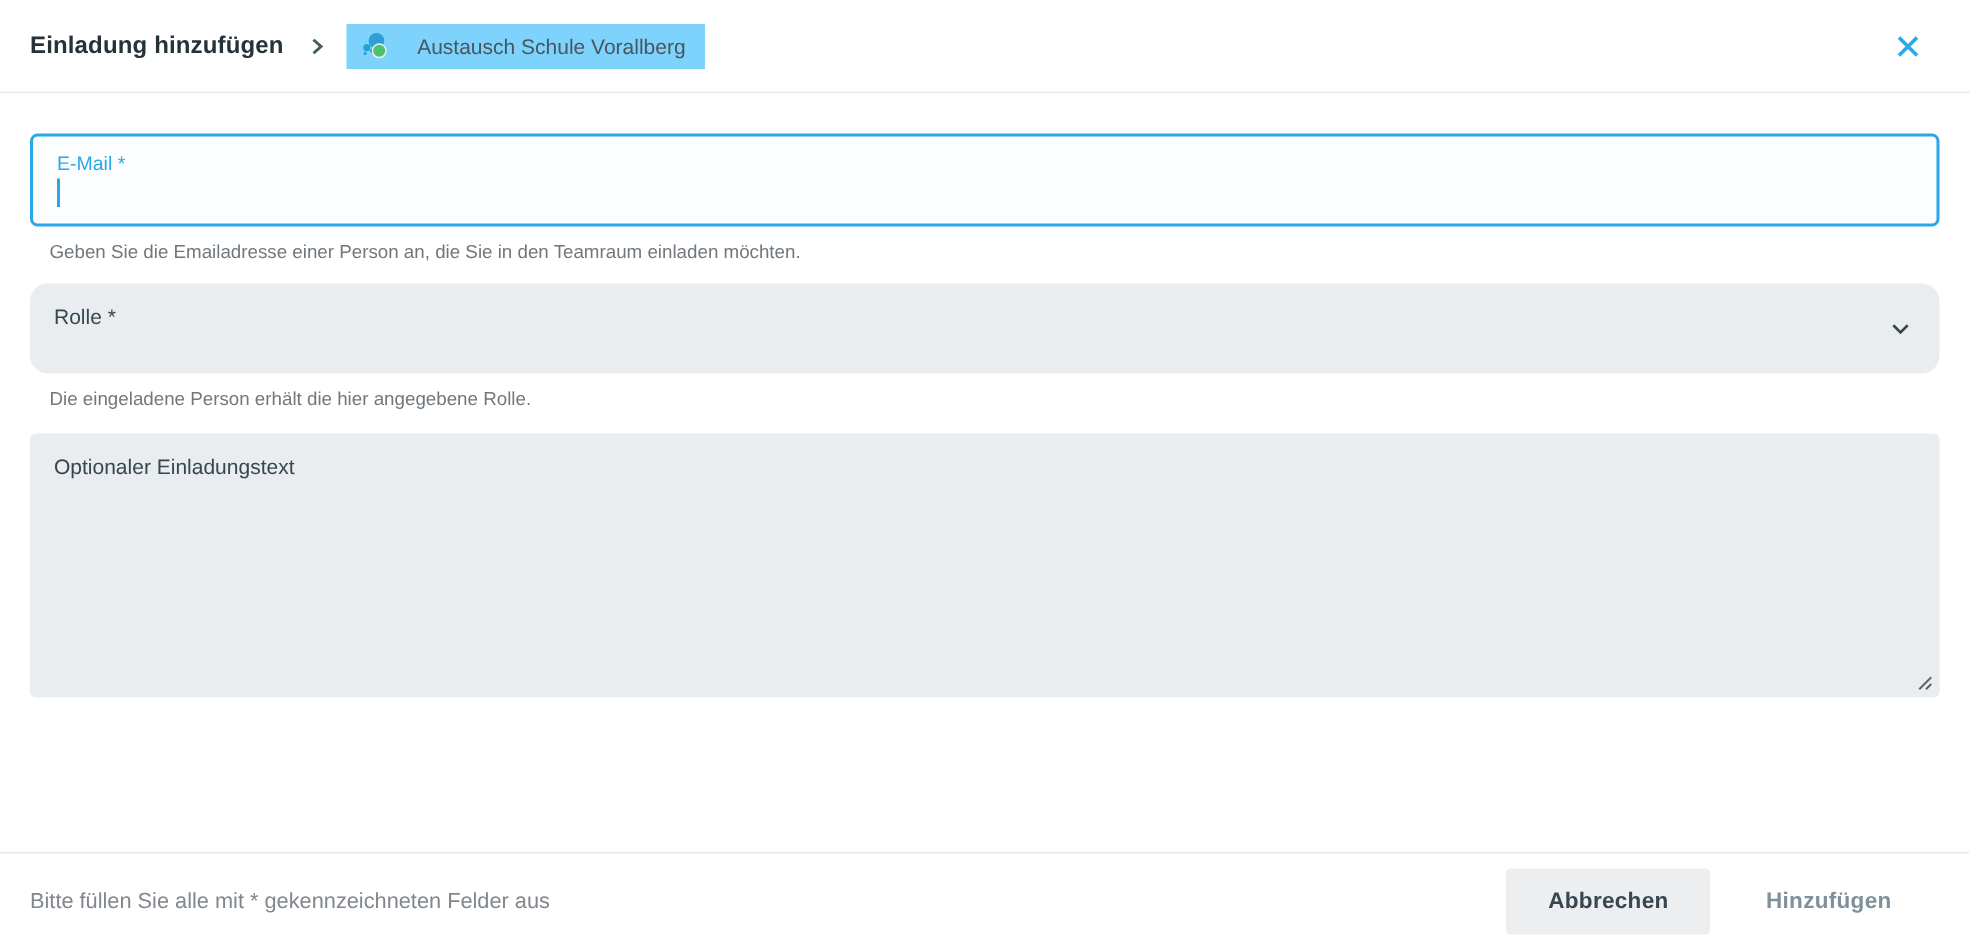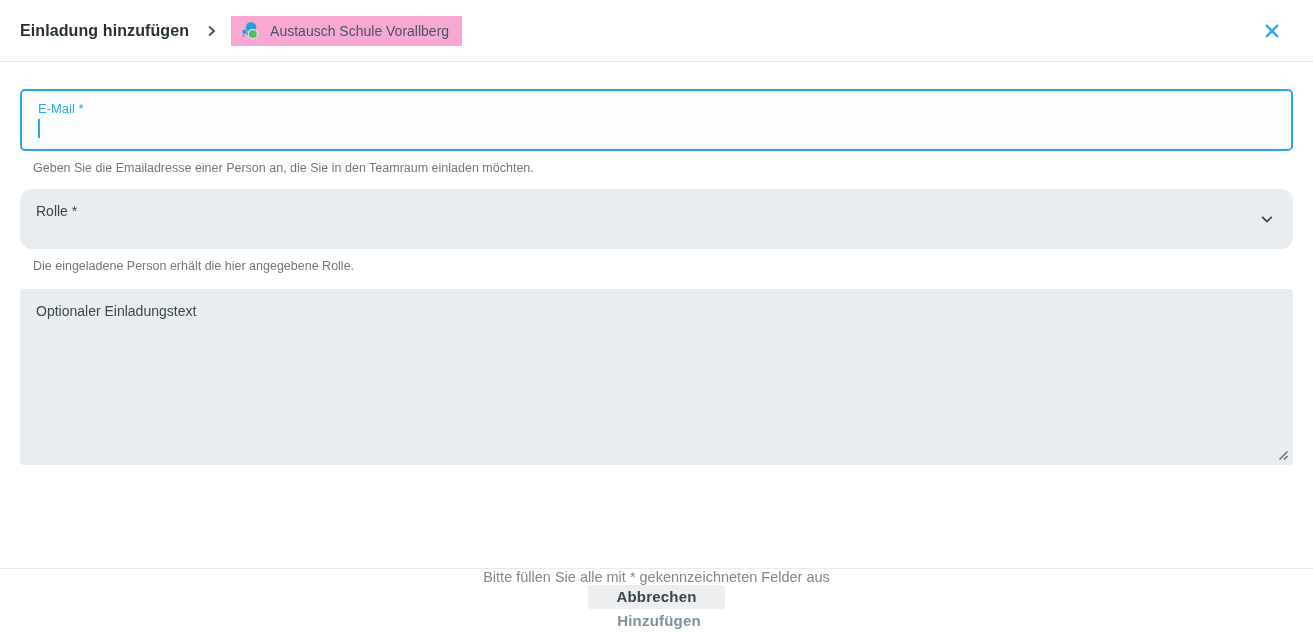--- a/index.html
+++ b/index.html
@@ -30,8 +30,8 @@
   .team-chip {
     display: flex;
     align-items: center;
-    gap: 11px;
-    background: #f9a8d4;
+    gap: 19px;
+    background: #7dd3fc;
     height: 30px;
     padding: 0 13px 0 9px;
     font-size: 14px;

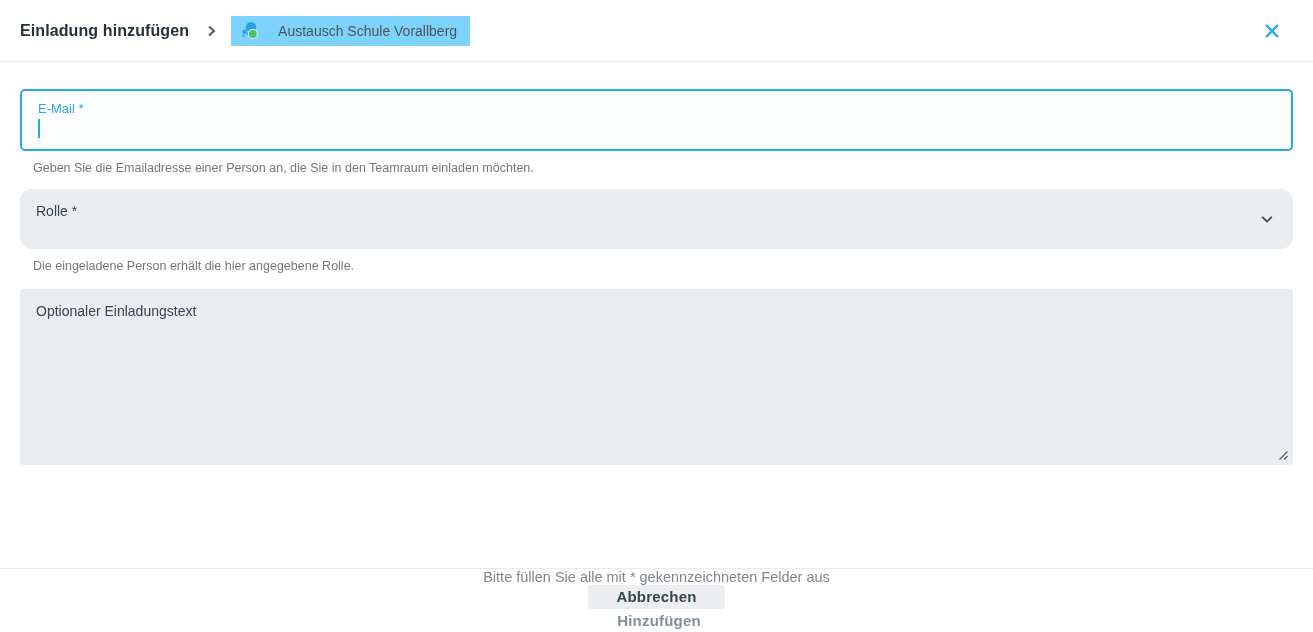--- a/index.html
+++ b/index.html
@@ -156,7 +156,6 @@
     display: flex;
     align-items: center;
     padding: 0 20px;
-    flex-direction: column;
   }
   .required-note {
     font-size: 14.5px;

